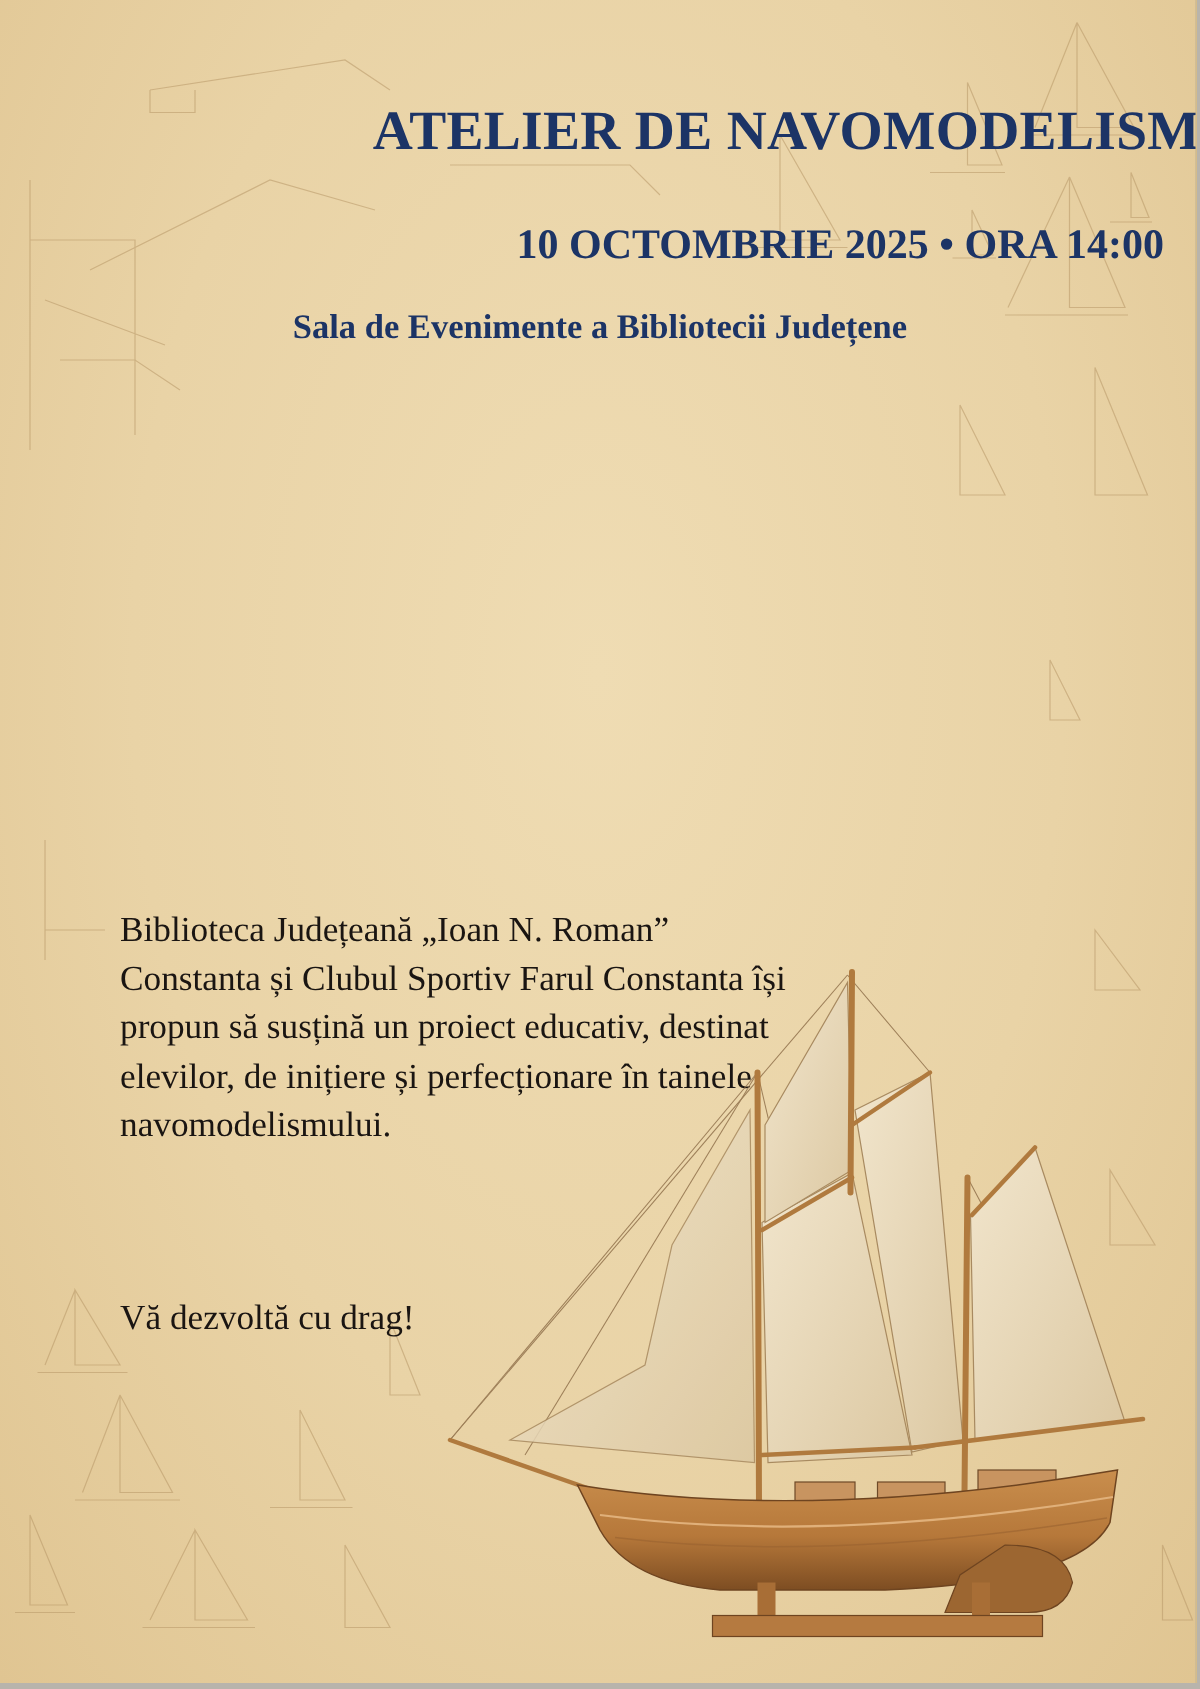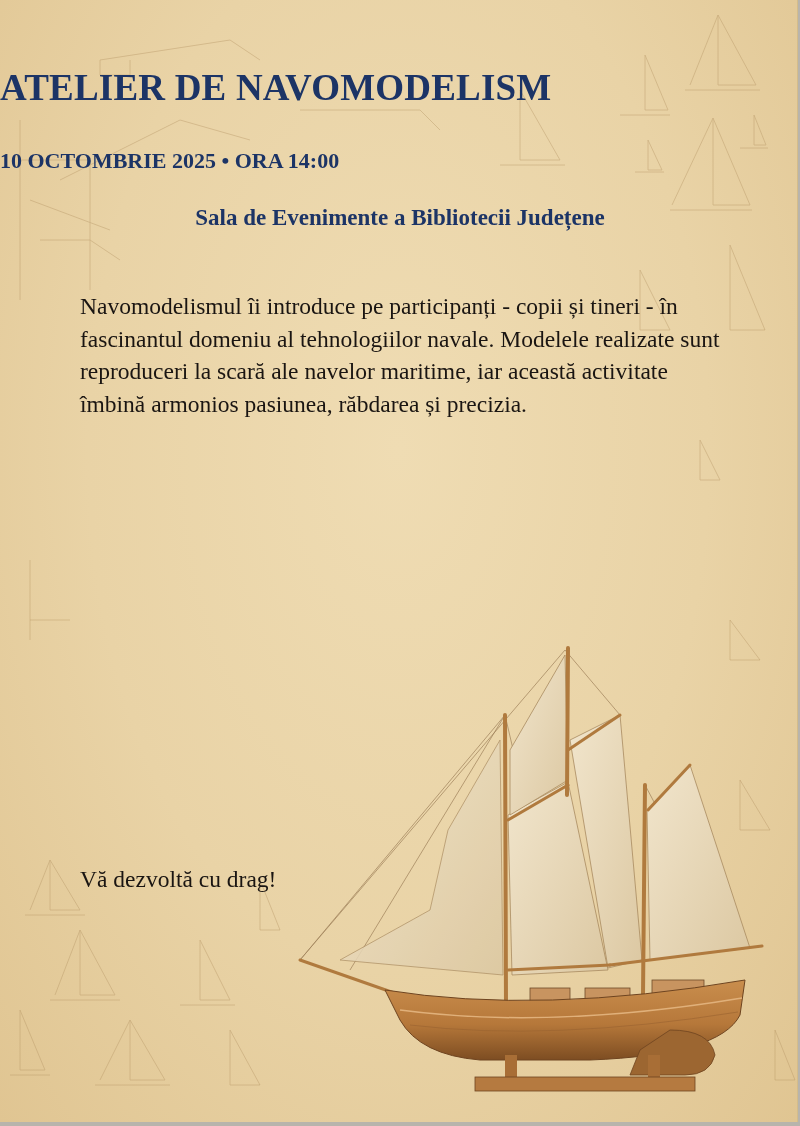--- a/index.html
+++ b/index.html
@@ -12,7 +12,7 @@
     }
     .bg-sketches { position:absolute; inset:0; pointer-events:none; }
     .title {
-      position:absolute; top:66px; left:0; width:800px; text-align:left;
+      position:absolute; top:66px; left:0; width:800px; text-align:right;
       font-weight:bold; font-size:37px; color:#1c3466; letter-spacing:0.2px;
     }
     .date {

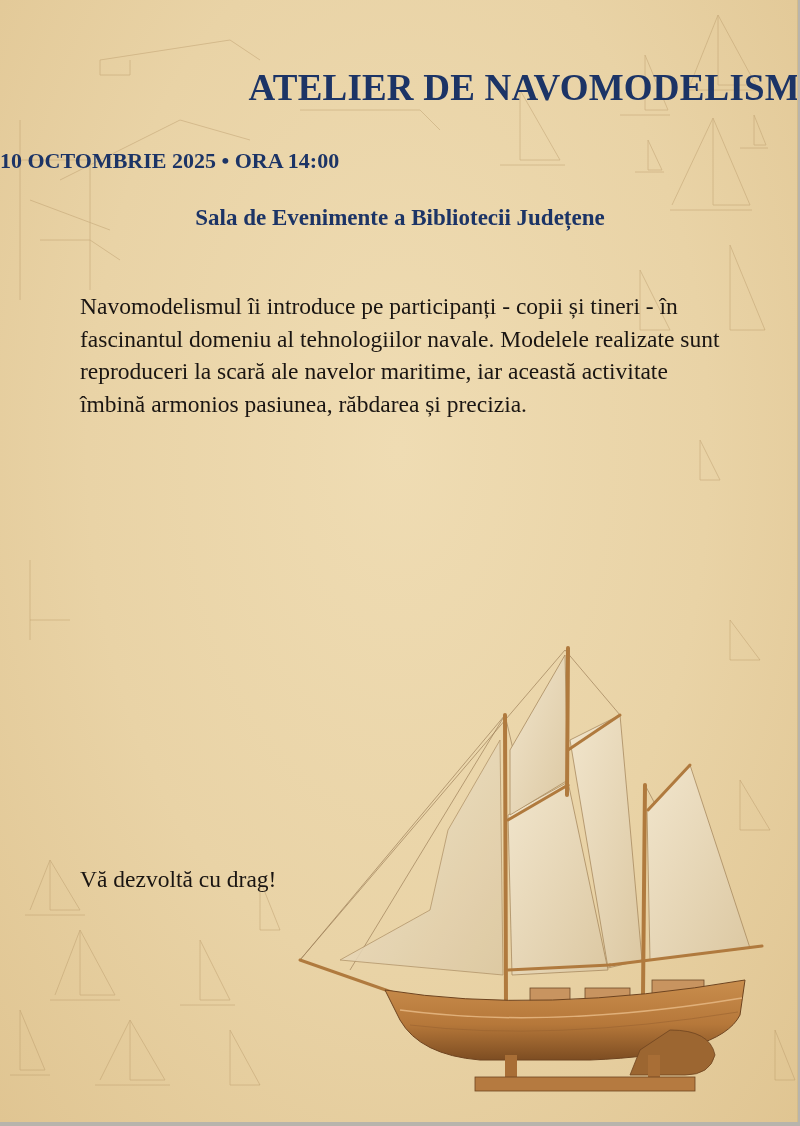--- a/index.html
+++ b/index.html
@@ -16,8 +16,8 @@
       font-weight:bold; font-size:37px; color:#1c3466; letter-spacing:0.2px;
     }
     .date {
-      position:absolute; top:148px; left:0; width:776px; text-align:left;
-      font-weight:bold; font-size:22px; color:#1c3466;
+      position:absolute; top:148px; left:0; width:776px; text-align:right;
+      font-weight:bold; font-size:28px; color:#1c3466;
     }
     .venue {
       position:absolute; top:201px; left:0; width:800px; text-align:center;

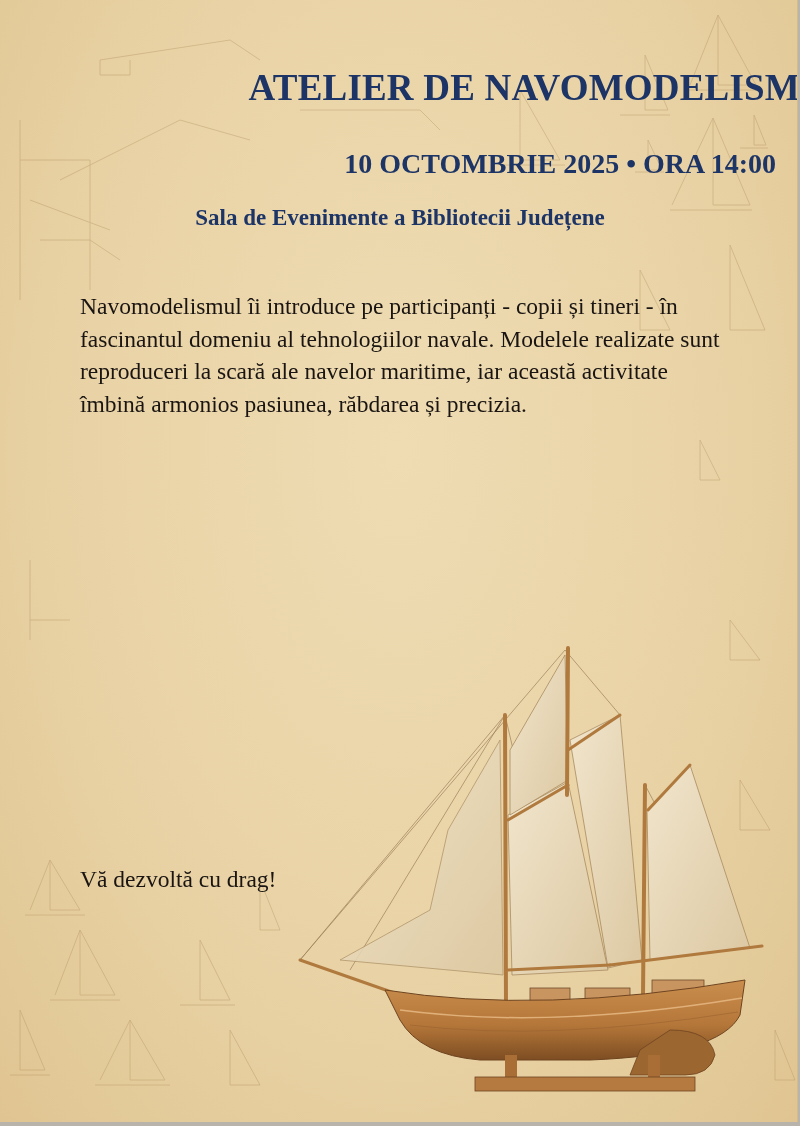--- a/index.html
+++ b/index.html
@@ -90,7 +90,6 @@
     <div>Sala de Evenimente a Bibliotecii Județene</div>
   </div>
 
-  <div class="para p1">Navomodelismul îi introduce pe participanți - copii și tineri - în fascinantul domeniu al tehnologiilor navale. Modelele realizate sunt reproduceri la scară ale navelor maritime, iar această activitate îmbină armonios pasiunea, răbdarea și precizia.</div>
   <div class="para p4">Vă dezvoltă cu drag!</div>
 
   <svg class="ship" viewBox="0 0 480 470">

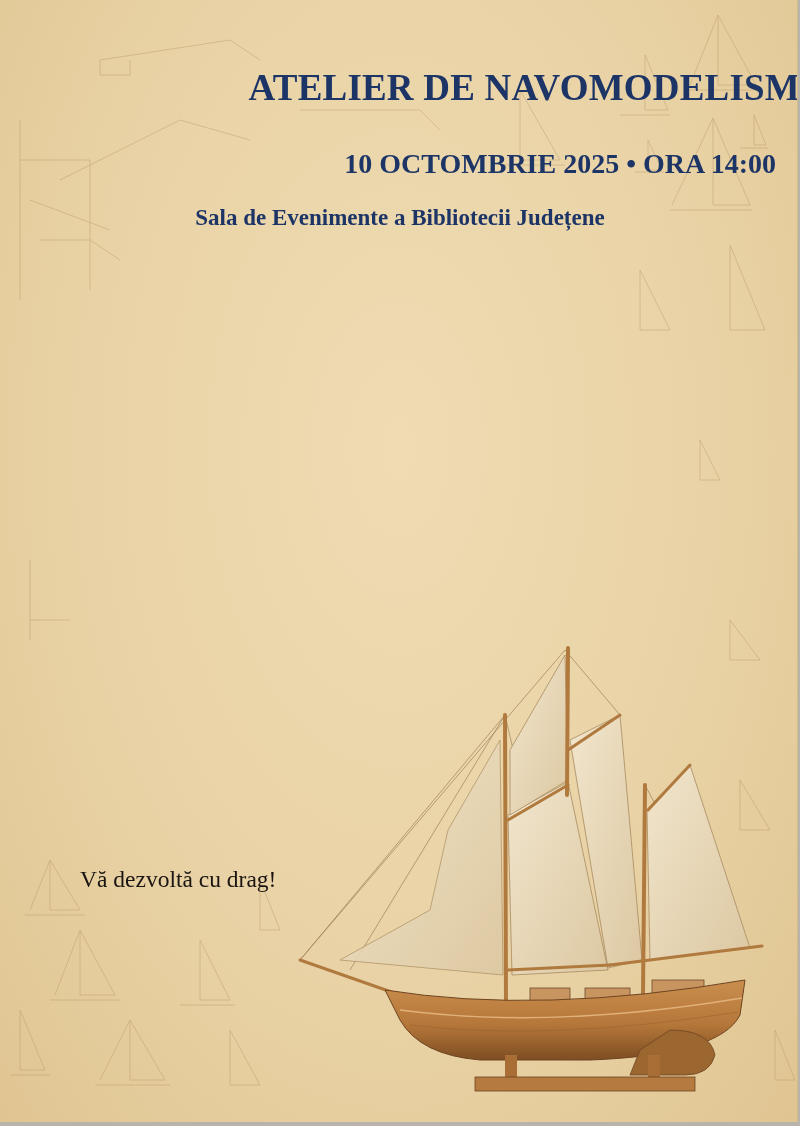--- a/index.html
+++ b/index.html
@@ -90,6 +90,7 @@
     <div>Sala de Evenimente a Bibliotecii Județene</div>
   </div>
 
+  <div class="para p3">Biblioteca Județeană „Ioan N. Roman” Constanta și Clubul Sportiv Farul Constanta își propun să susțină un proiect educativ, destinat elevilor, de inițiere și perfecționare în tainele navomodelismului.</div>
   <div class="para p4">Vă dezvoltă cu drag!</div>
 
   <svg class="ship" viewBox="0 0 480 470">

